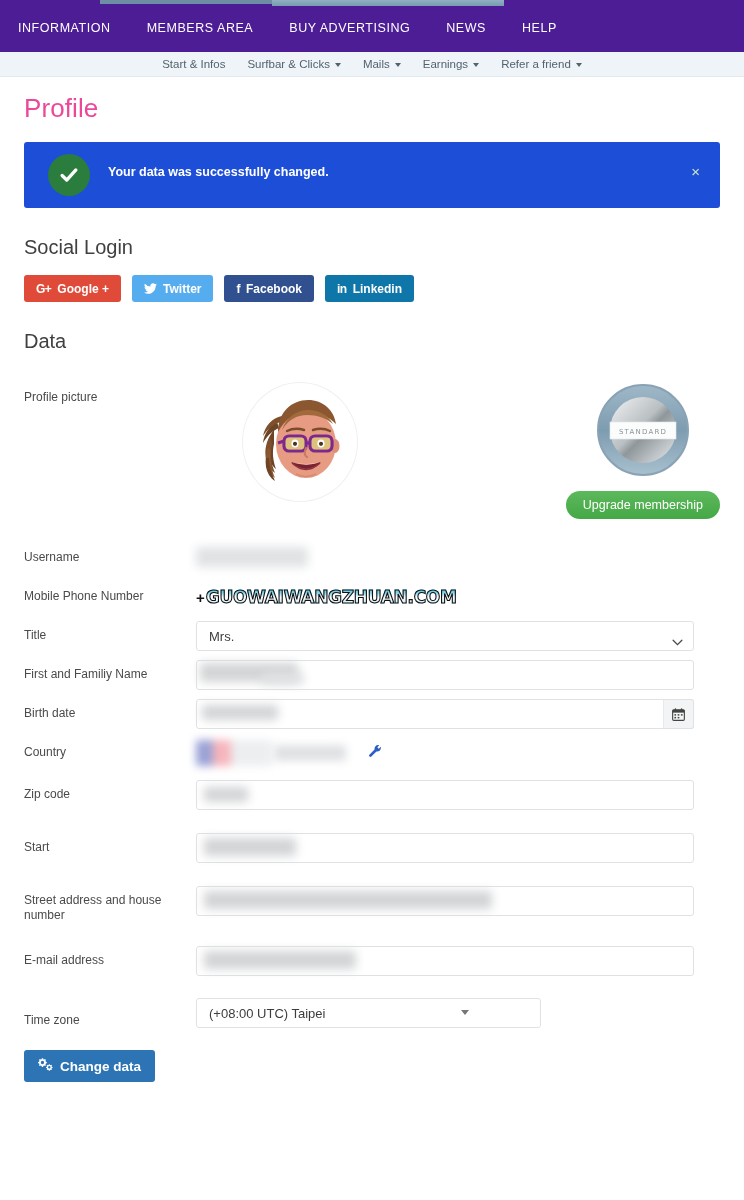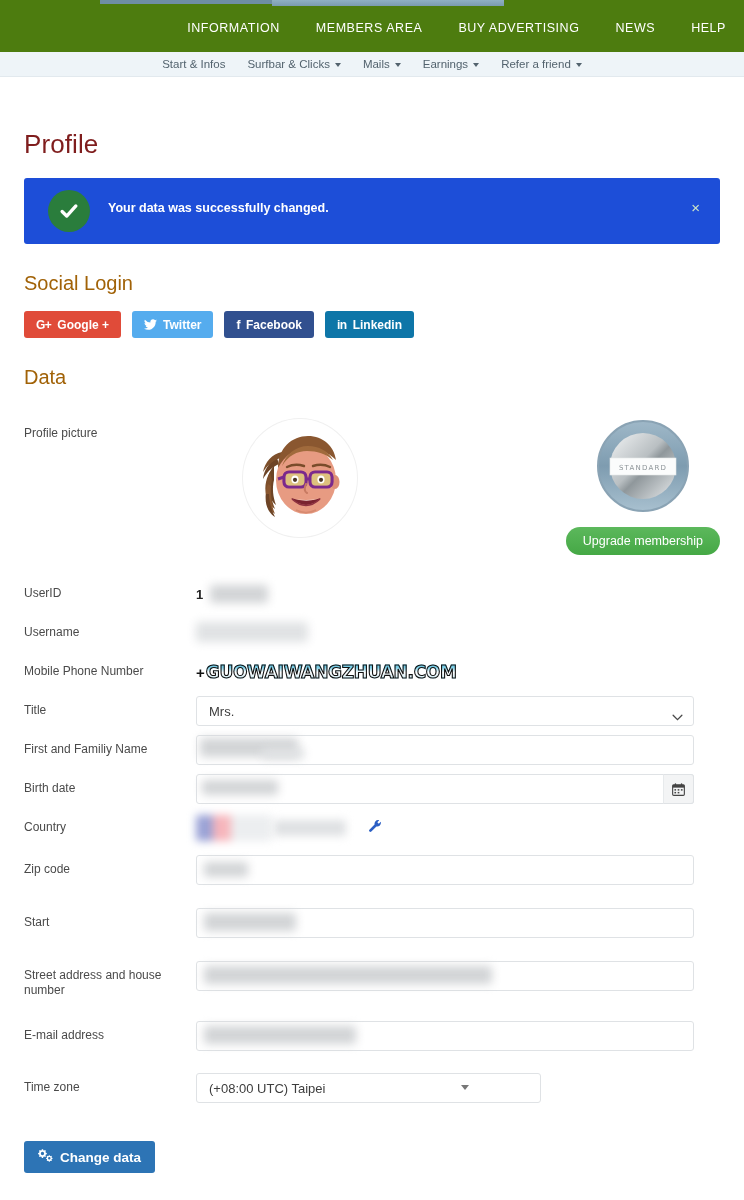--- a/index.html
+++ b/index.html
@@ -15,10 +15,10 @@
   .topbar {
     position: relative;
     height: 52px;
-    background: #4d7c0f;
+    background: #4c1d95;
     display: flex;
     align-items: center;
-    justify-content: flex-end;
+    justify-content: flex-start;
     overflow: hidden;
   }
   .topbar-hl {

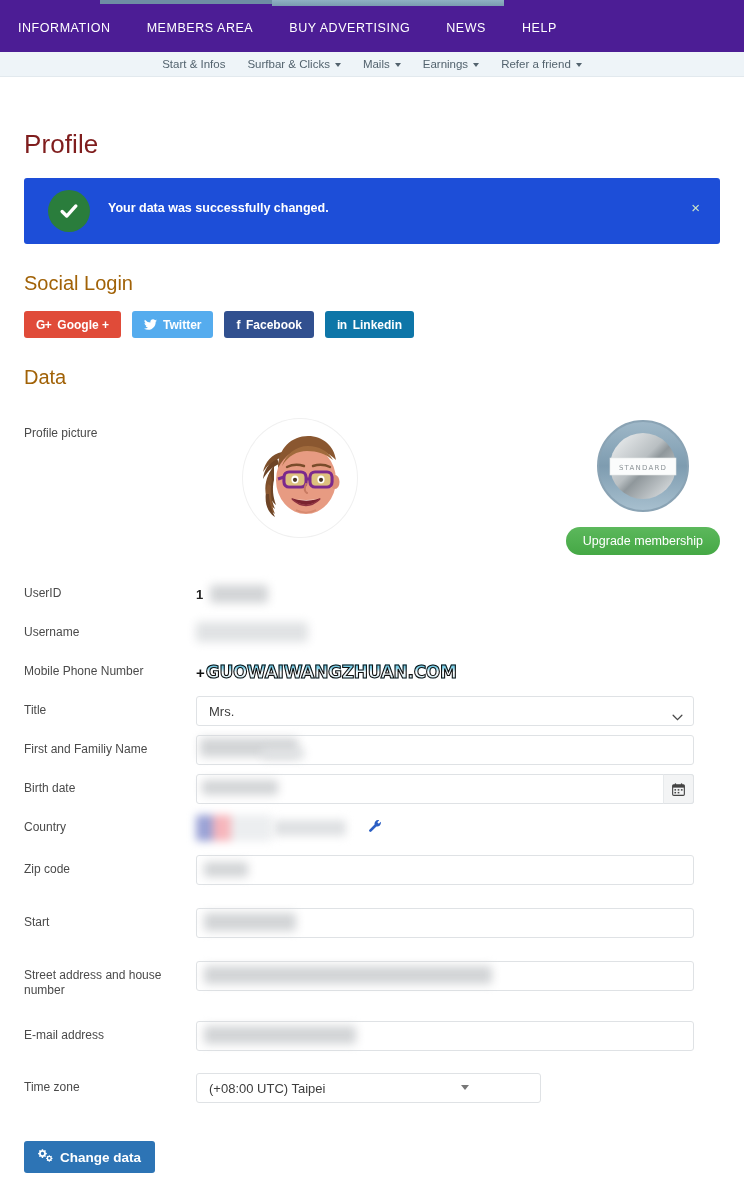--- a/index.html
+++ b/index.html
@@ -86,8 +86,8 @@
   h1.page-title {
     font-size: 26px;
     font-weight: 400;
-    color: #7f1d1d;
-    margin: 52px 0 18px 0;
+    color: #ec4899;
+    margin: 16px 0 18px 0;
     letter-spacing: 0.1px;
   }
 

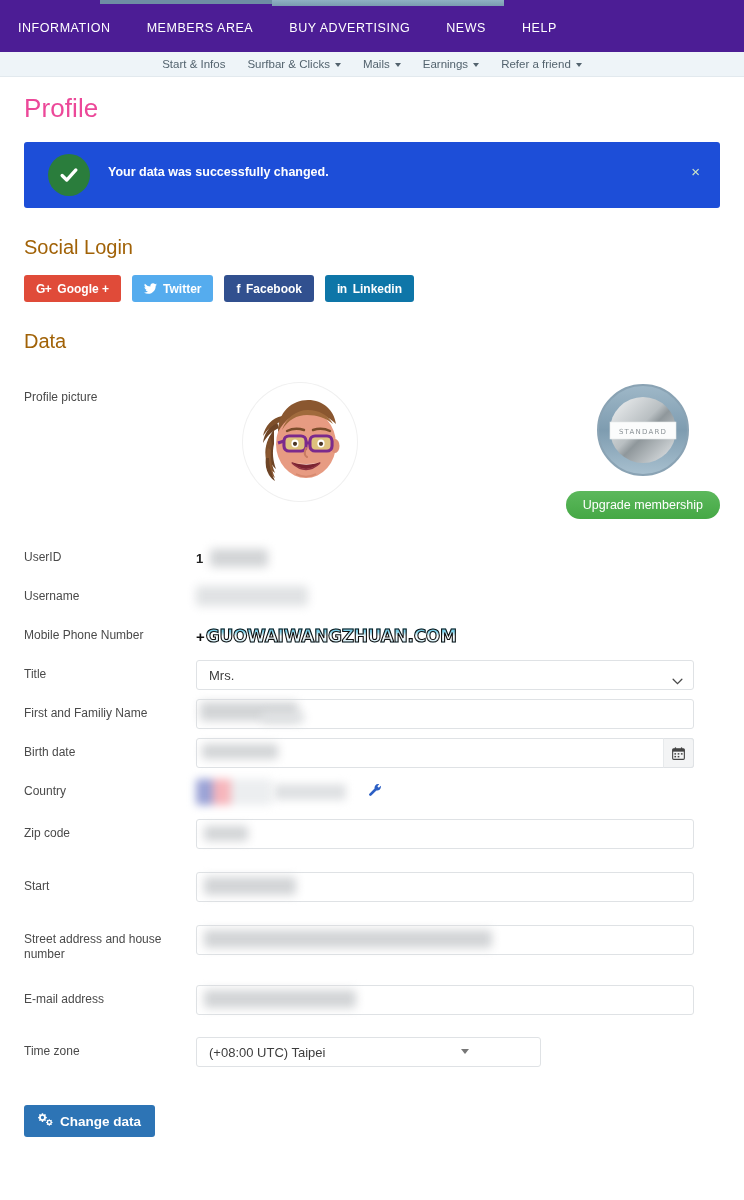--- a/index.html
+++ b/index.html
@@ -134,7 +134,7 @@
   h2.section-title {
     font-size: 20px;
     font-weight: 400;
-    color: #a16207;
+    color: #404040;
     margin: 28px 0 16px 0;
   }
 

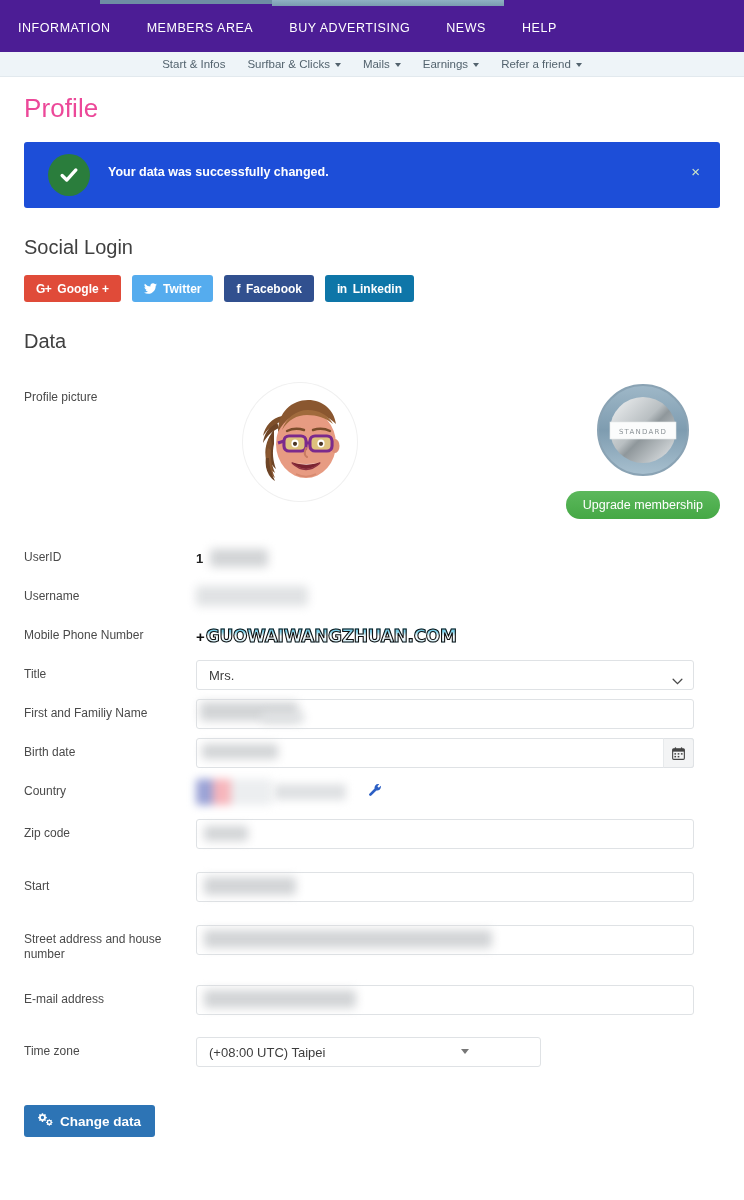--- a/index.html
+++ b/index.html
@@ -528,15 +528,6 @@
   
   <div style="margin-top:24px;">
 
-    <div class="form-row">
-      <div class="f-label">UserID</div>
-      <div class="f-field">
-        <div class="plain-val">
-          <span>1</span>
-          <span class="blur" style="left:14px; top:6px; width:58px; height:18px;"></span>
-        </div>
-      </div>
-    </div>
 
     <div class="form-row">
       <div class="f-label">Username</div>

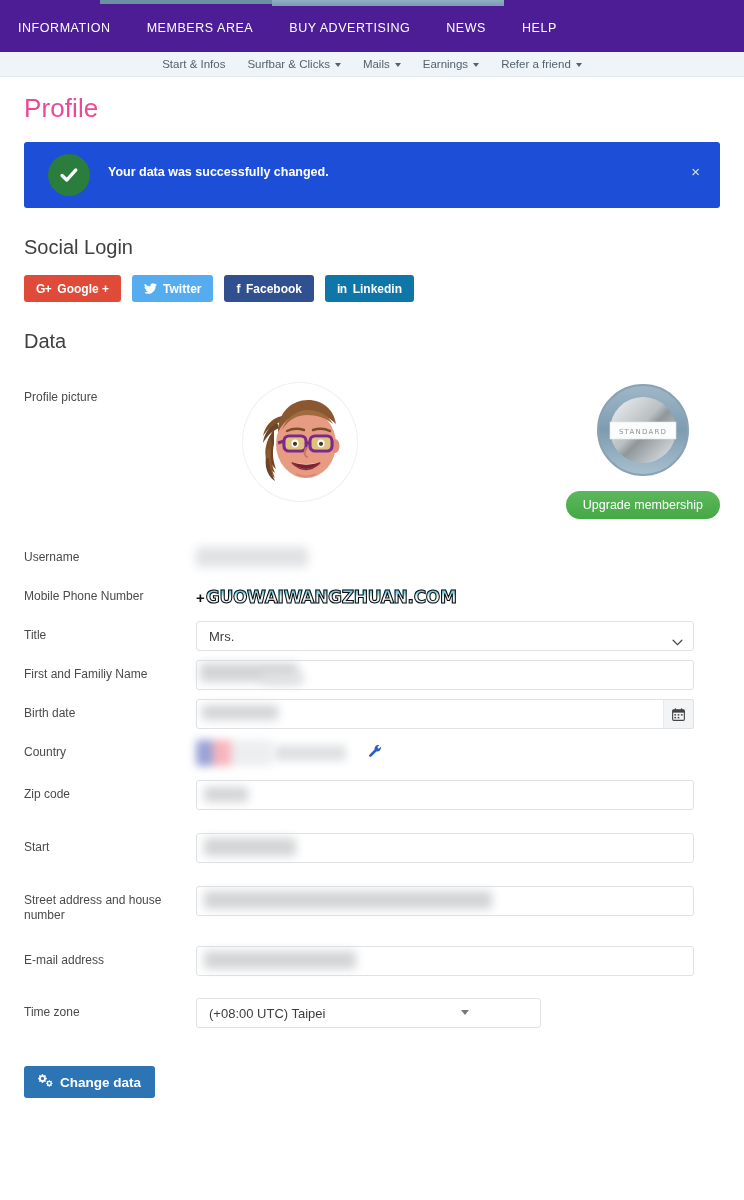--- a/index.html
+++ b/index.html
@@ -645,7 +645,7 @@
       </div>
     </div>
 
-    <div class="form-row" style="margin-bottom:16px;">
+    <div class="form-row" style="margin-bottom:0;align-items:flex-end;">
       <div class="f-label">Time zone</div>
       <div class="f-field">
         <div class="tz-wrap">

